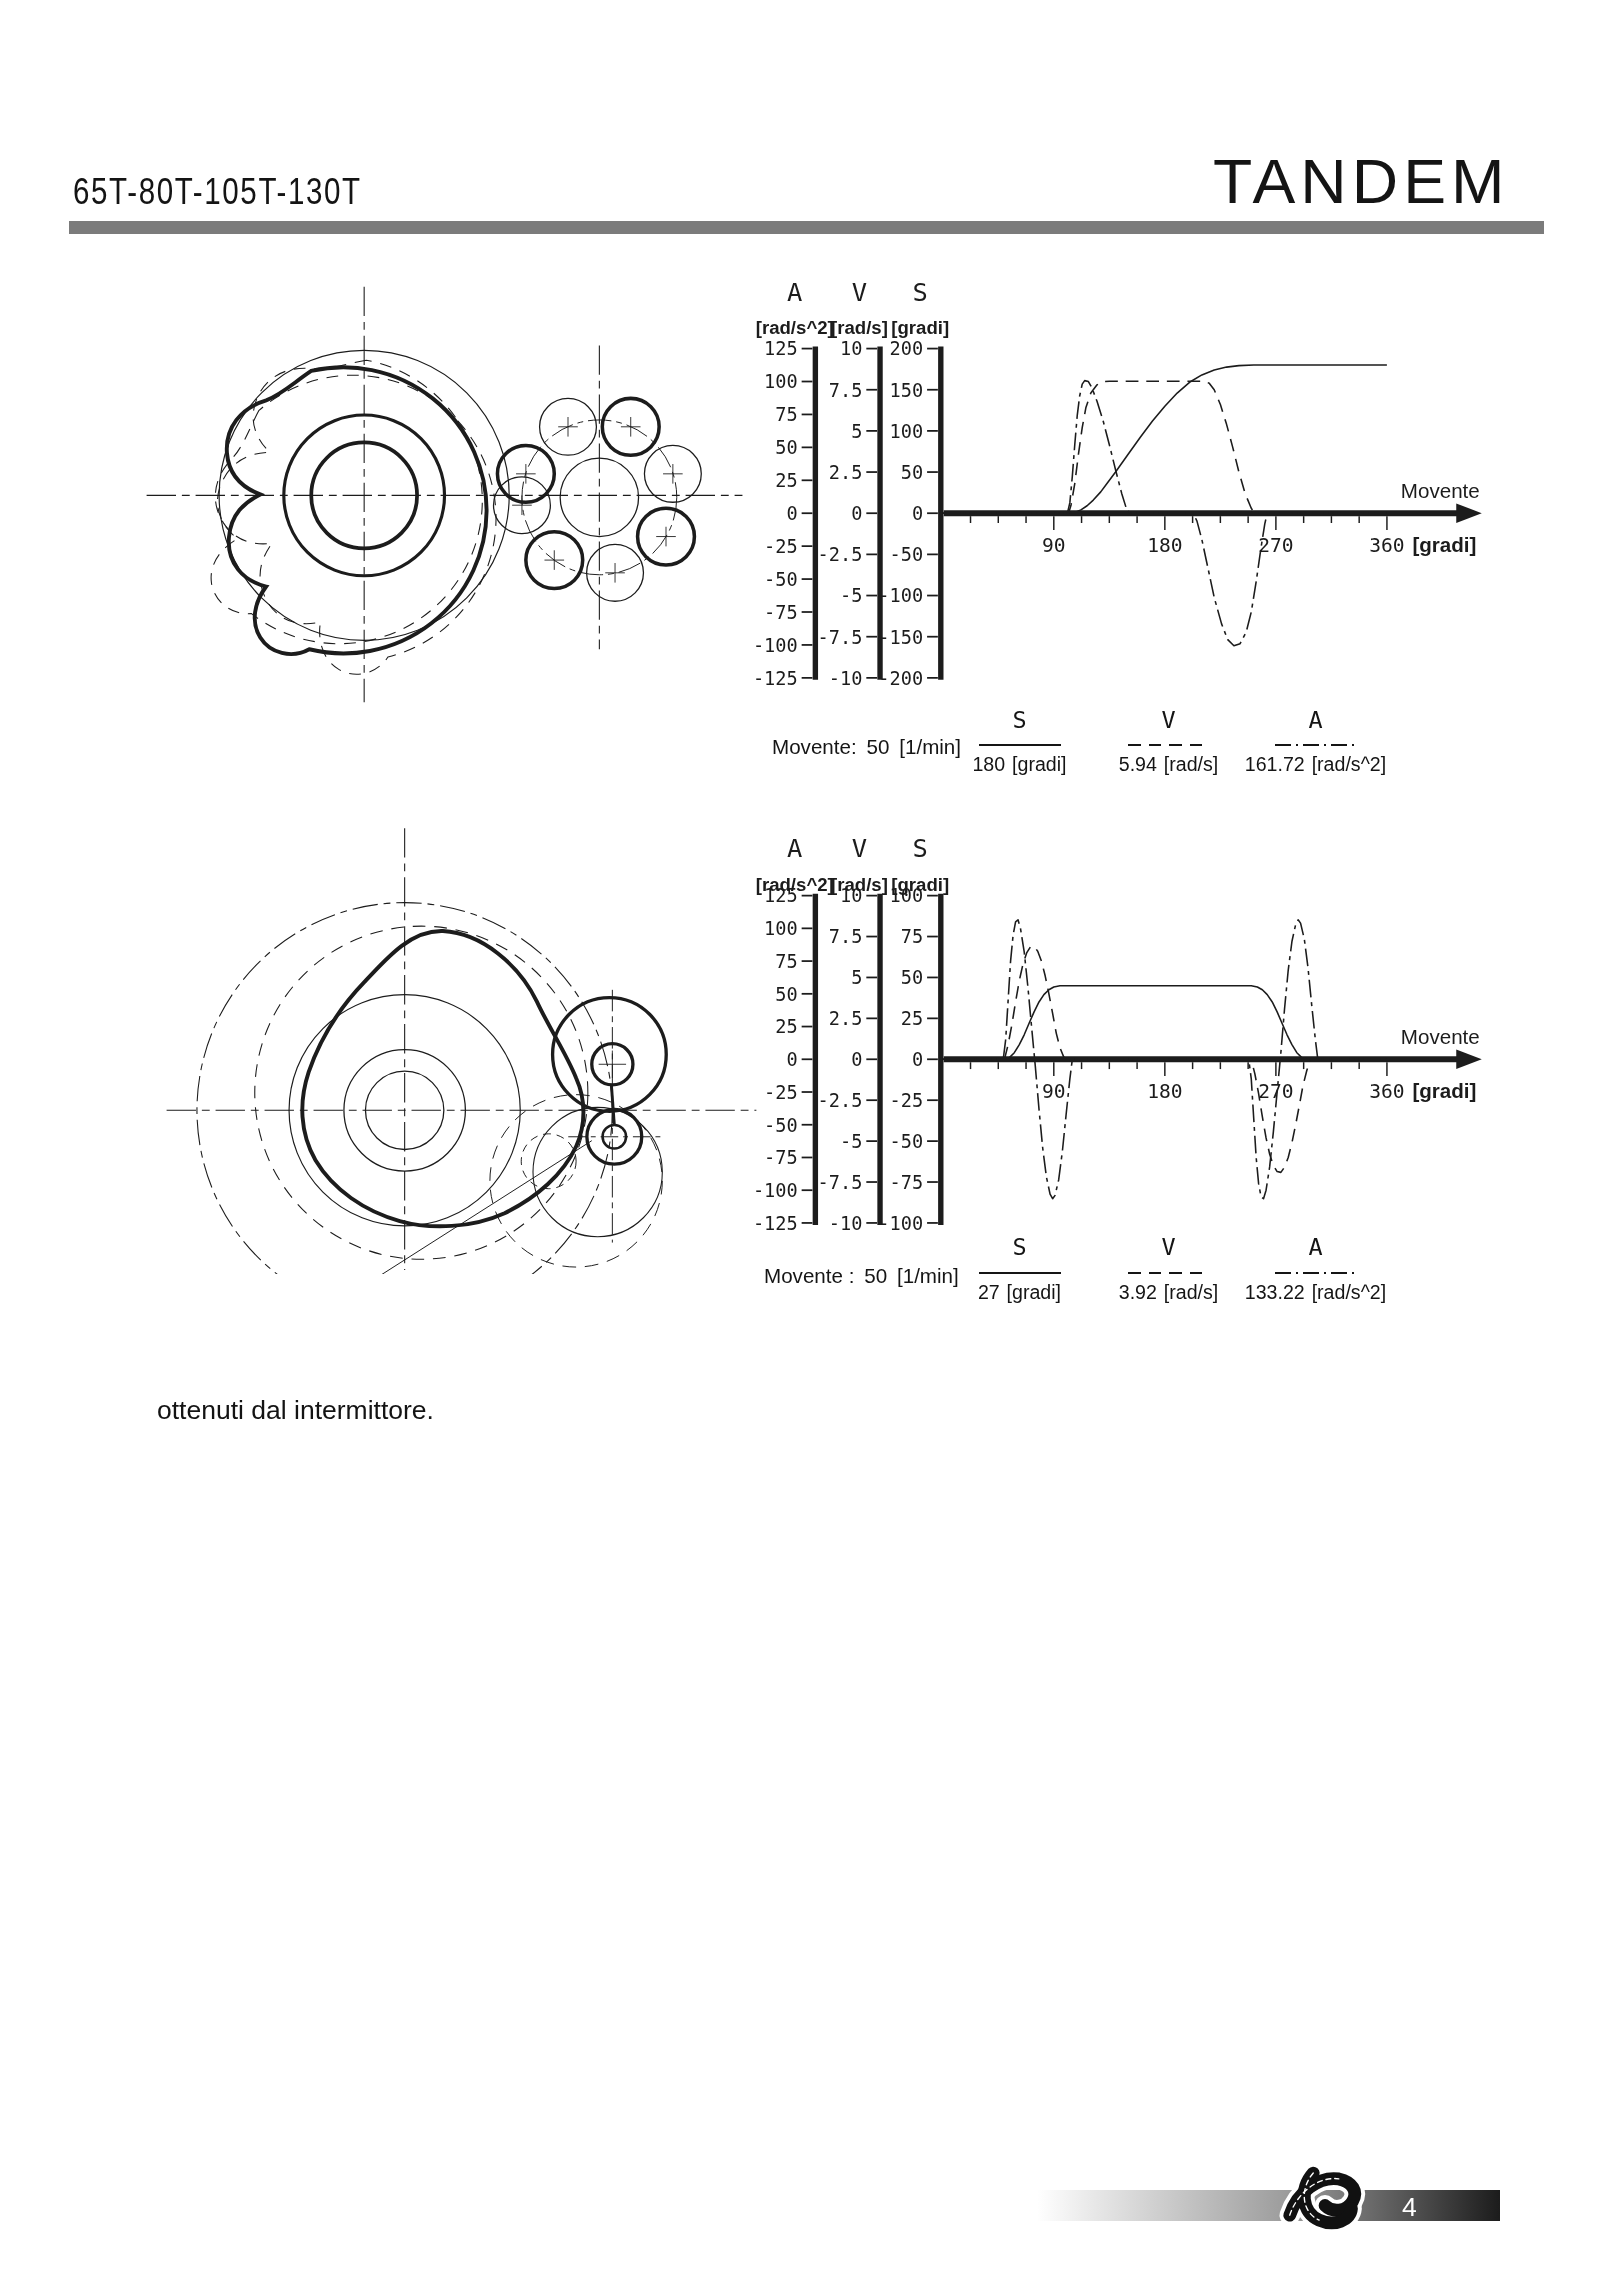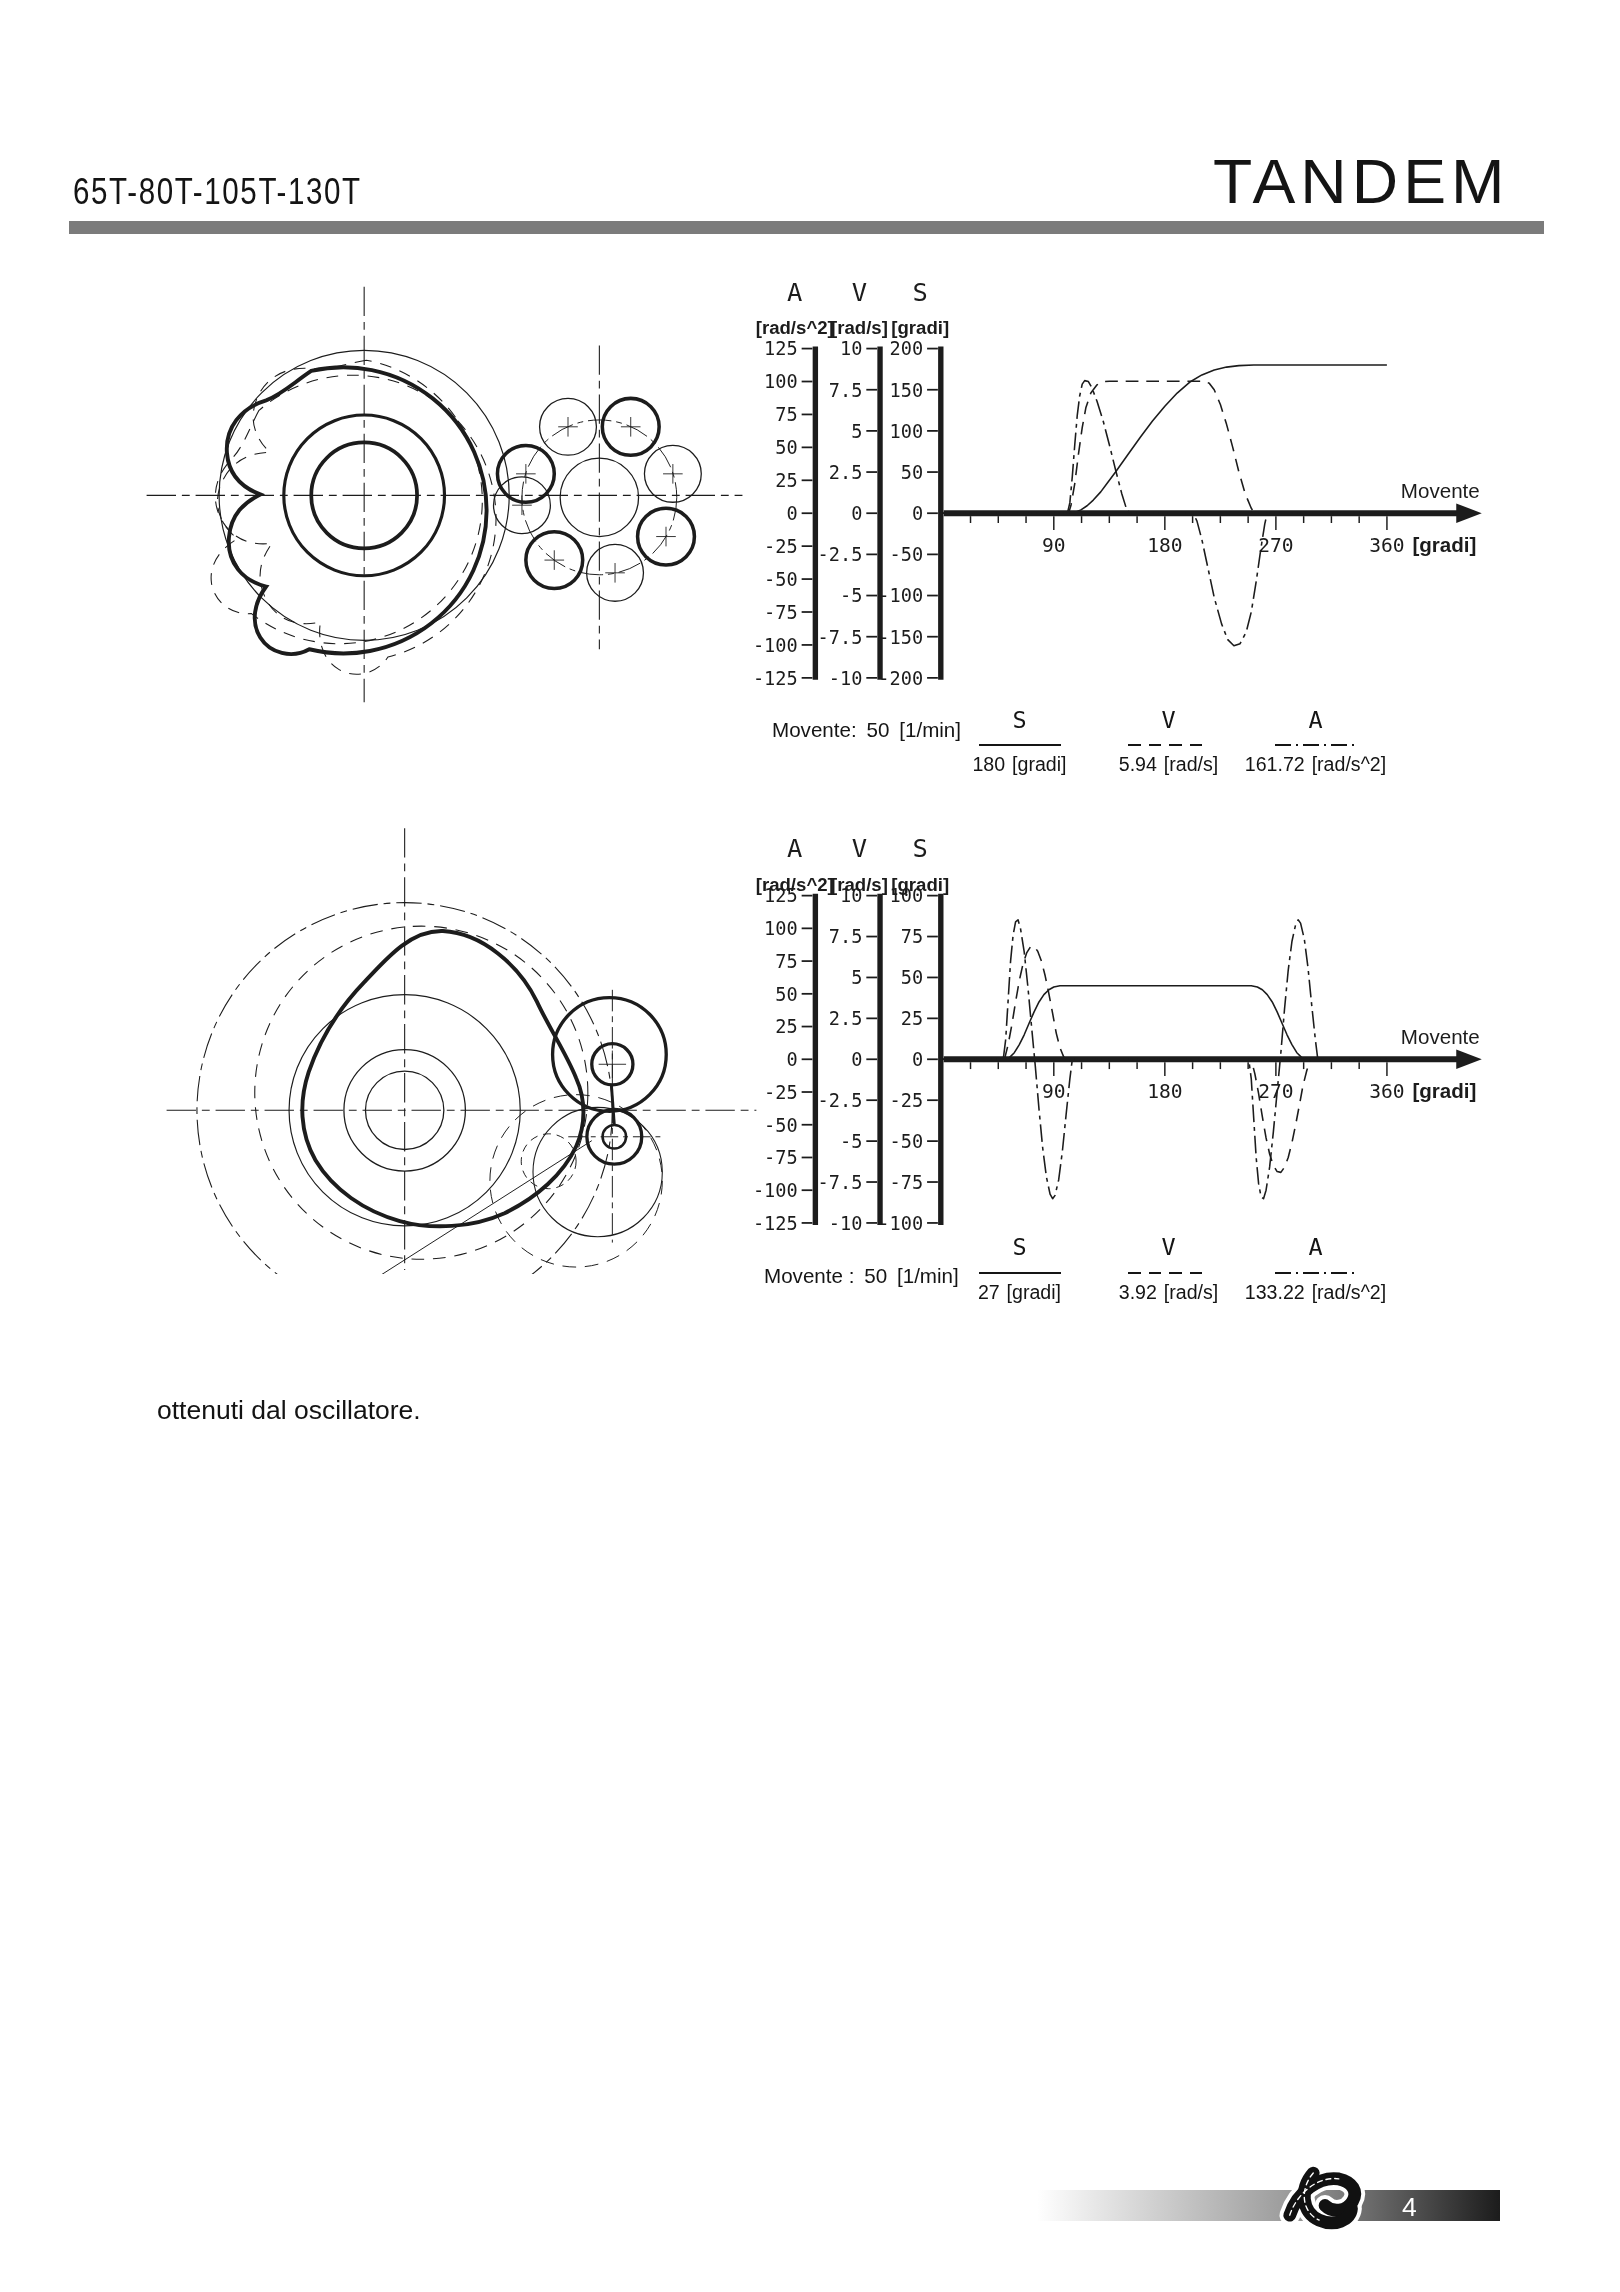--- a/index.html
+++ b/index.html
@@ -216,7 +216,7 @@
     <polyline points="962.0,524.0 1089.2,524.0 1091.7,513.2 1094.2,486.4 1096.7,454.1 1099.2,424.5 1101.7,404.4 1104.3,392.3 1106.8,388.7 1110.6,389.6 1114.3,396.3 1119.4,409.8 1125.7,429.9 1132.0,454.1 1138.3,479.6 1144.6,503.8 1149.6,520.0 1153.4,524.0 1217.6,524.0 1221.4,532.1 1226.4,550.9 1232.7,580.4 1239.0,610.0 1246.5,636.9 1252.8,653.0 1259.1,659.3 1265.4,657.1 1271.7,645.0 1276.8,624.8 1281.8,593.9 1286.8,558.9 1290.6,534.8 1293.1,524.0 1415.2,524.0" fill="none" stroke="#1c1c1c" stroke-width="1.6" stroke-linejoin="round" stroke-dasharray="18 5 4 5"></polyline>
   </svg>
 
-<div class="abs movente-row" style="left:772px;top:718px">
+<div class="abs movente-row" style="left:772px;top:735px">
   <span>Movente:</span><span>50</span><span>[1/min]</span>
 </div>
 <div class="abs legend-entry" style="left:936px;top:706px">

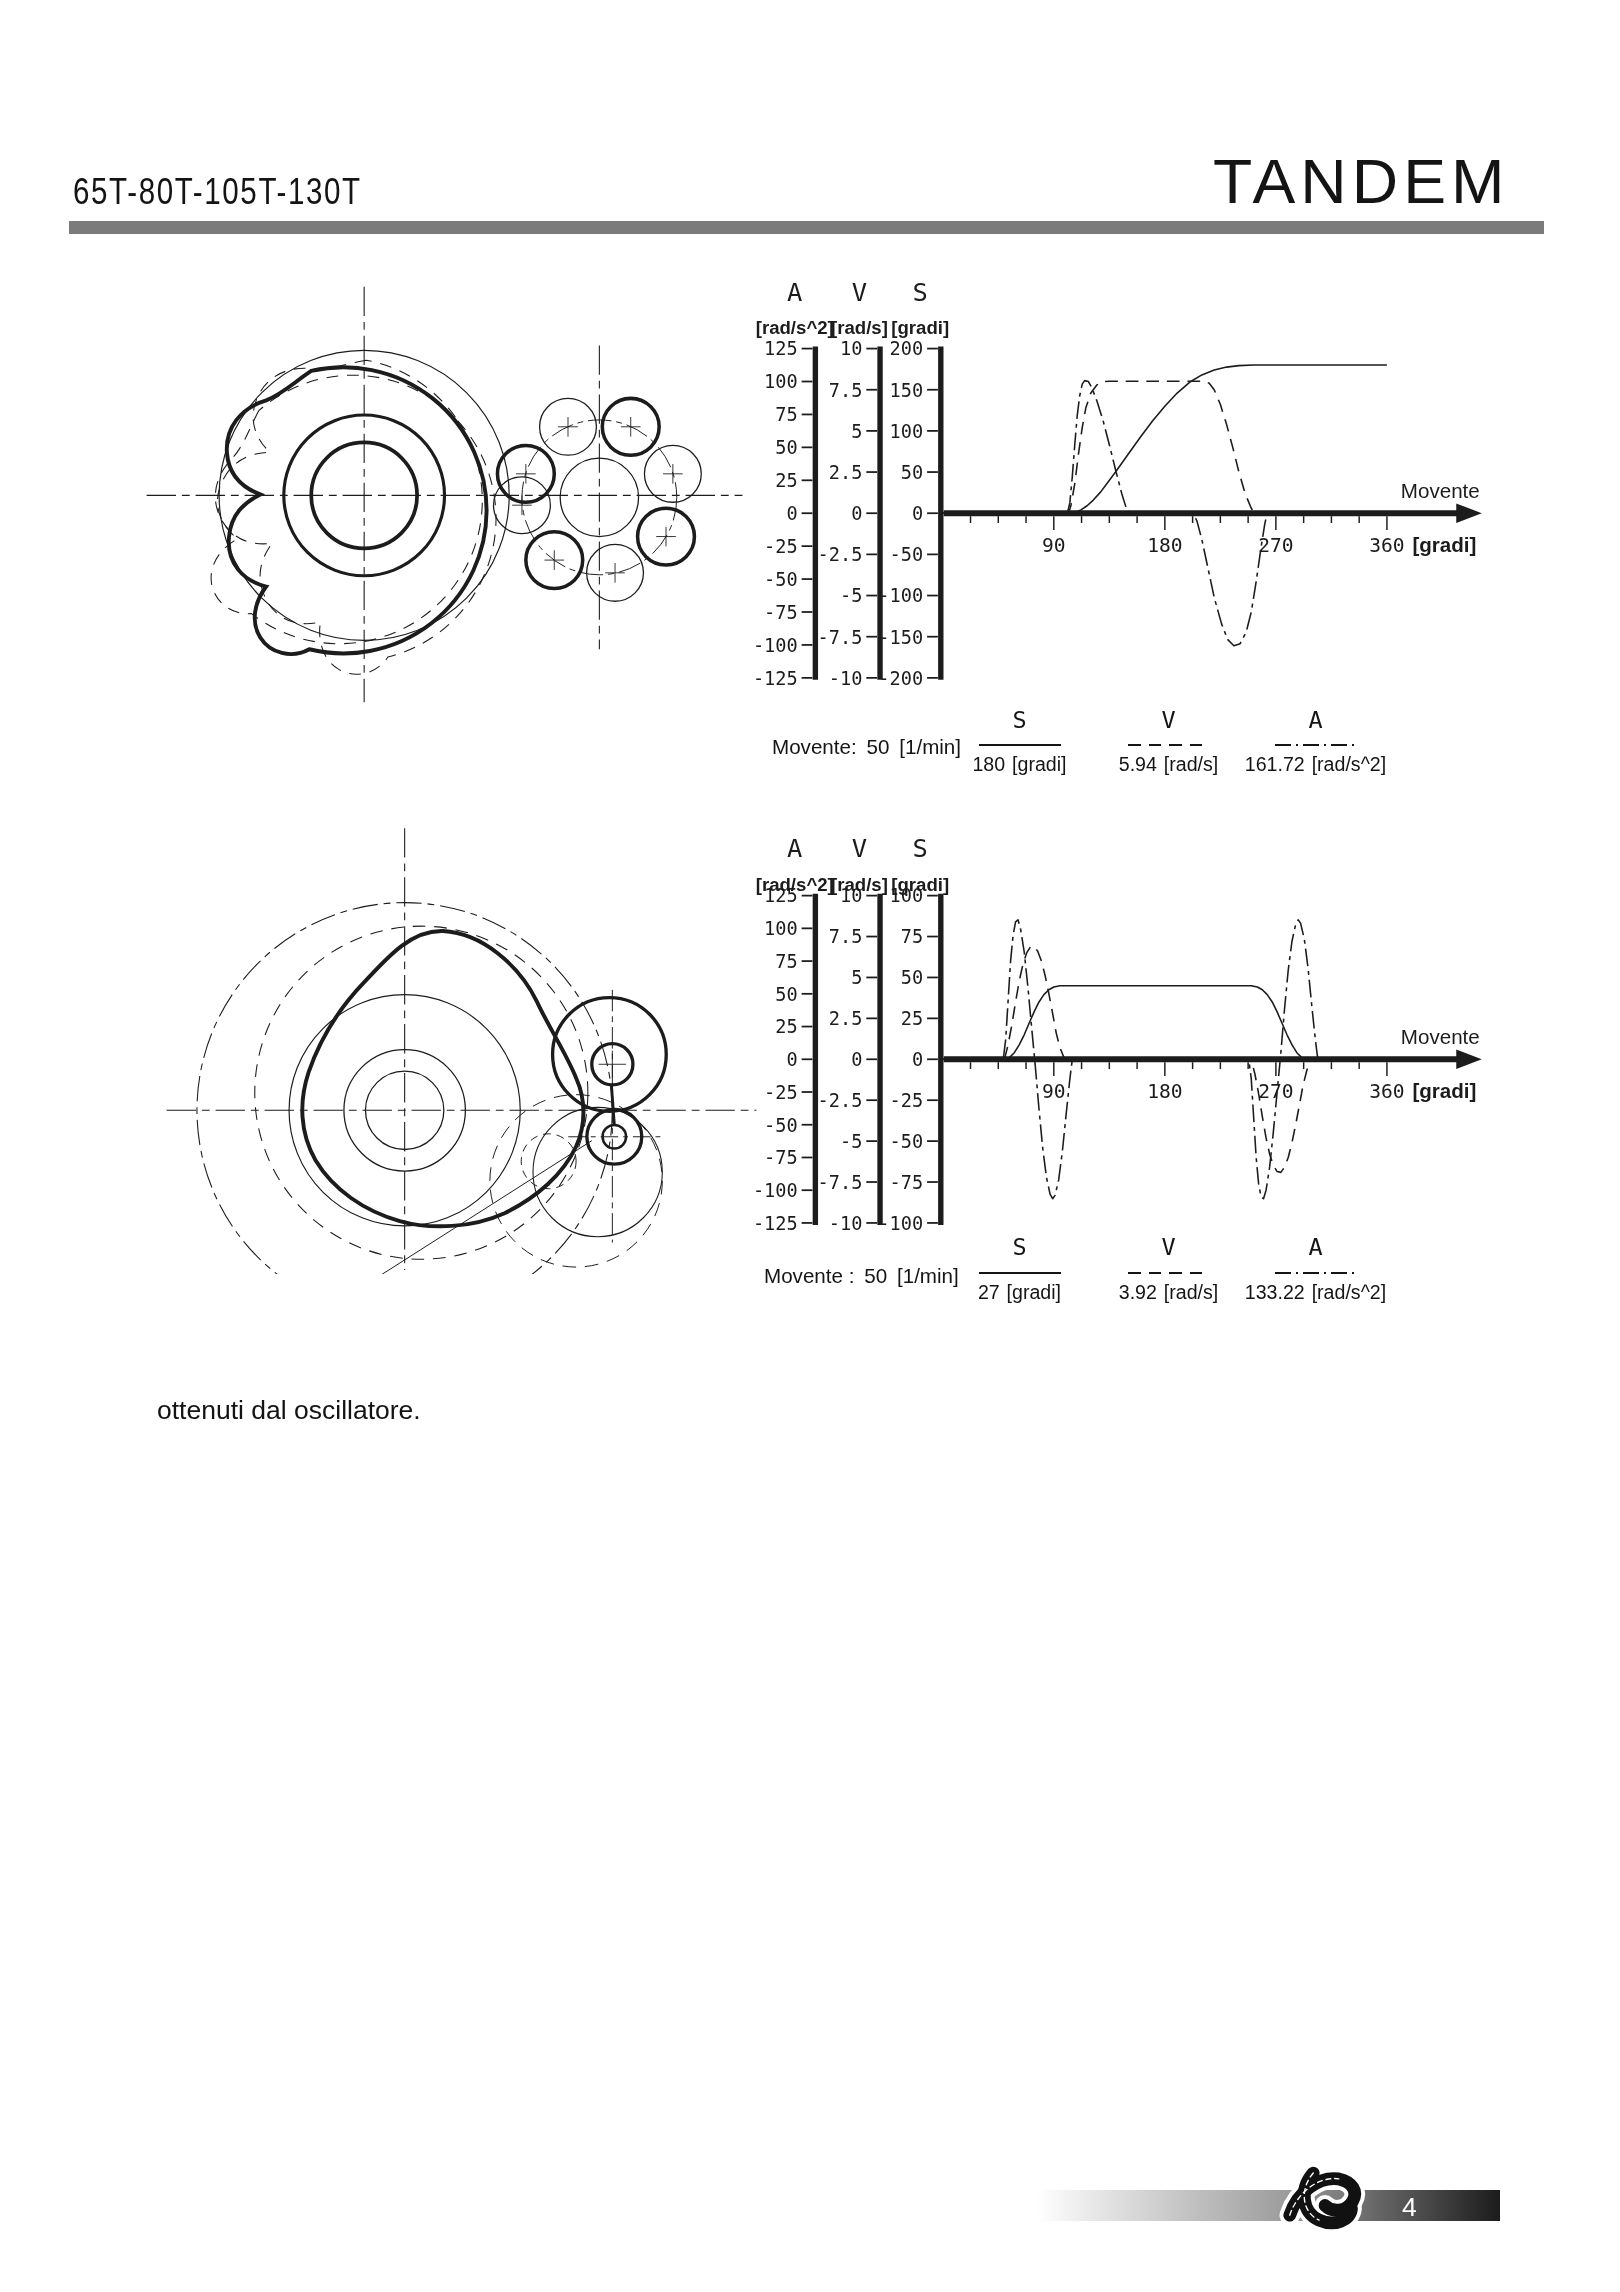--- a/index.html
+++ b/index.html
@@ -352,7 +352,7 @@
 </div>
 
 <div class="abs" id="caption">
-  <div>ottenuti dal oscillatore.</div>
+  <div>ottenuti dal intermittore.</div>
 </div>
 
 <div class="abs" id="footer-bar"></div>

